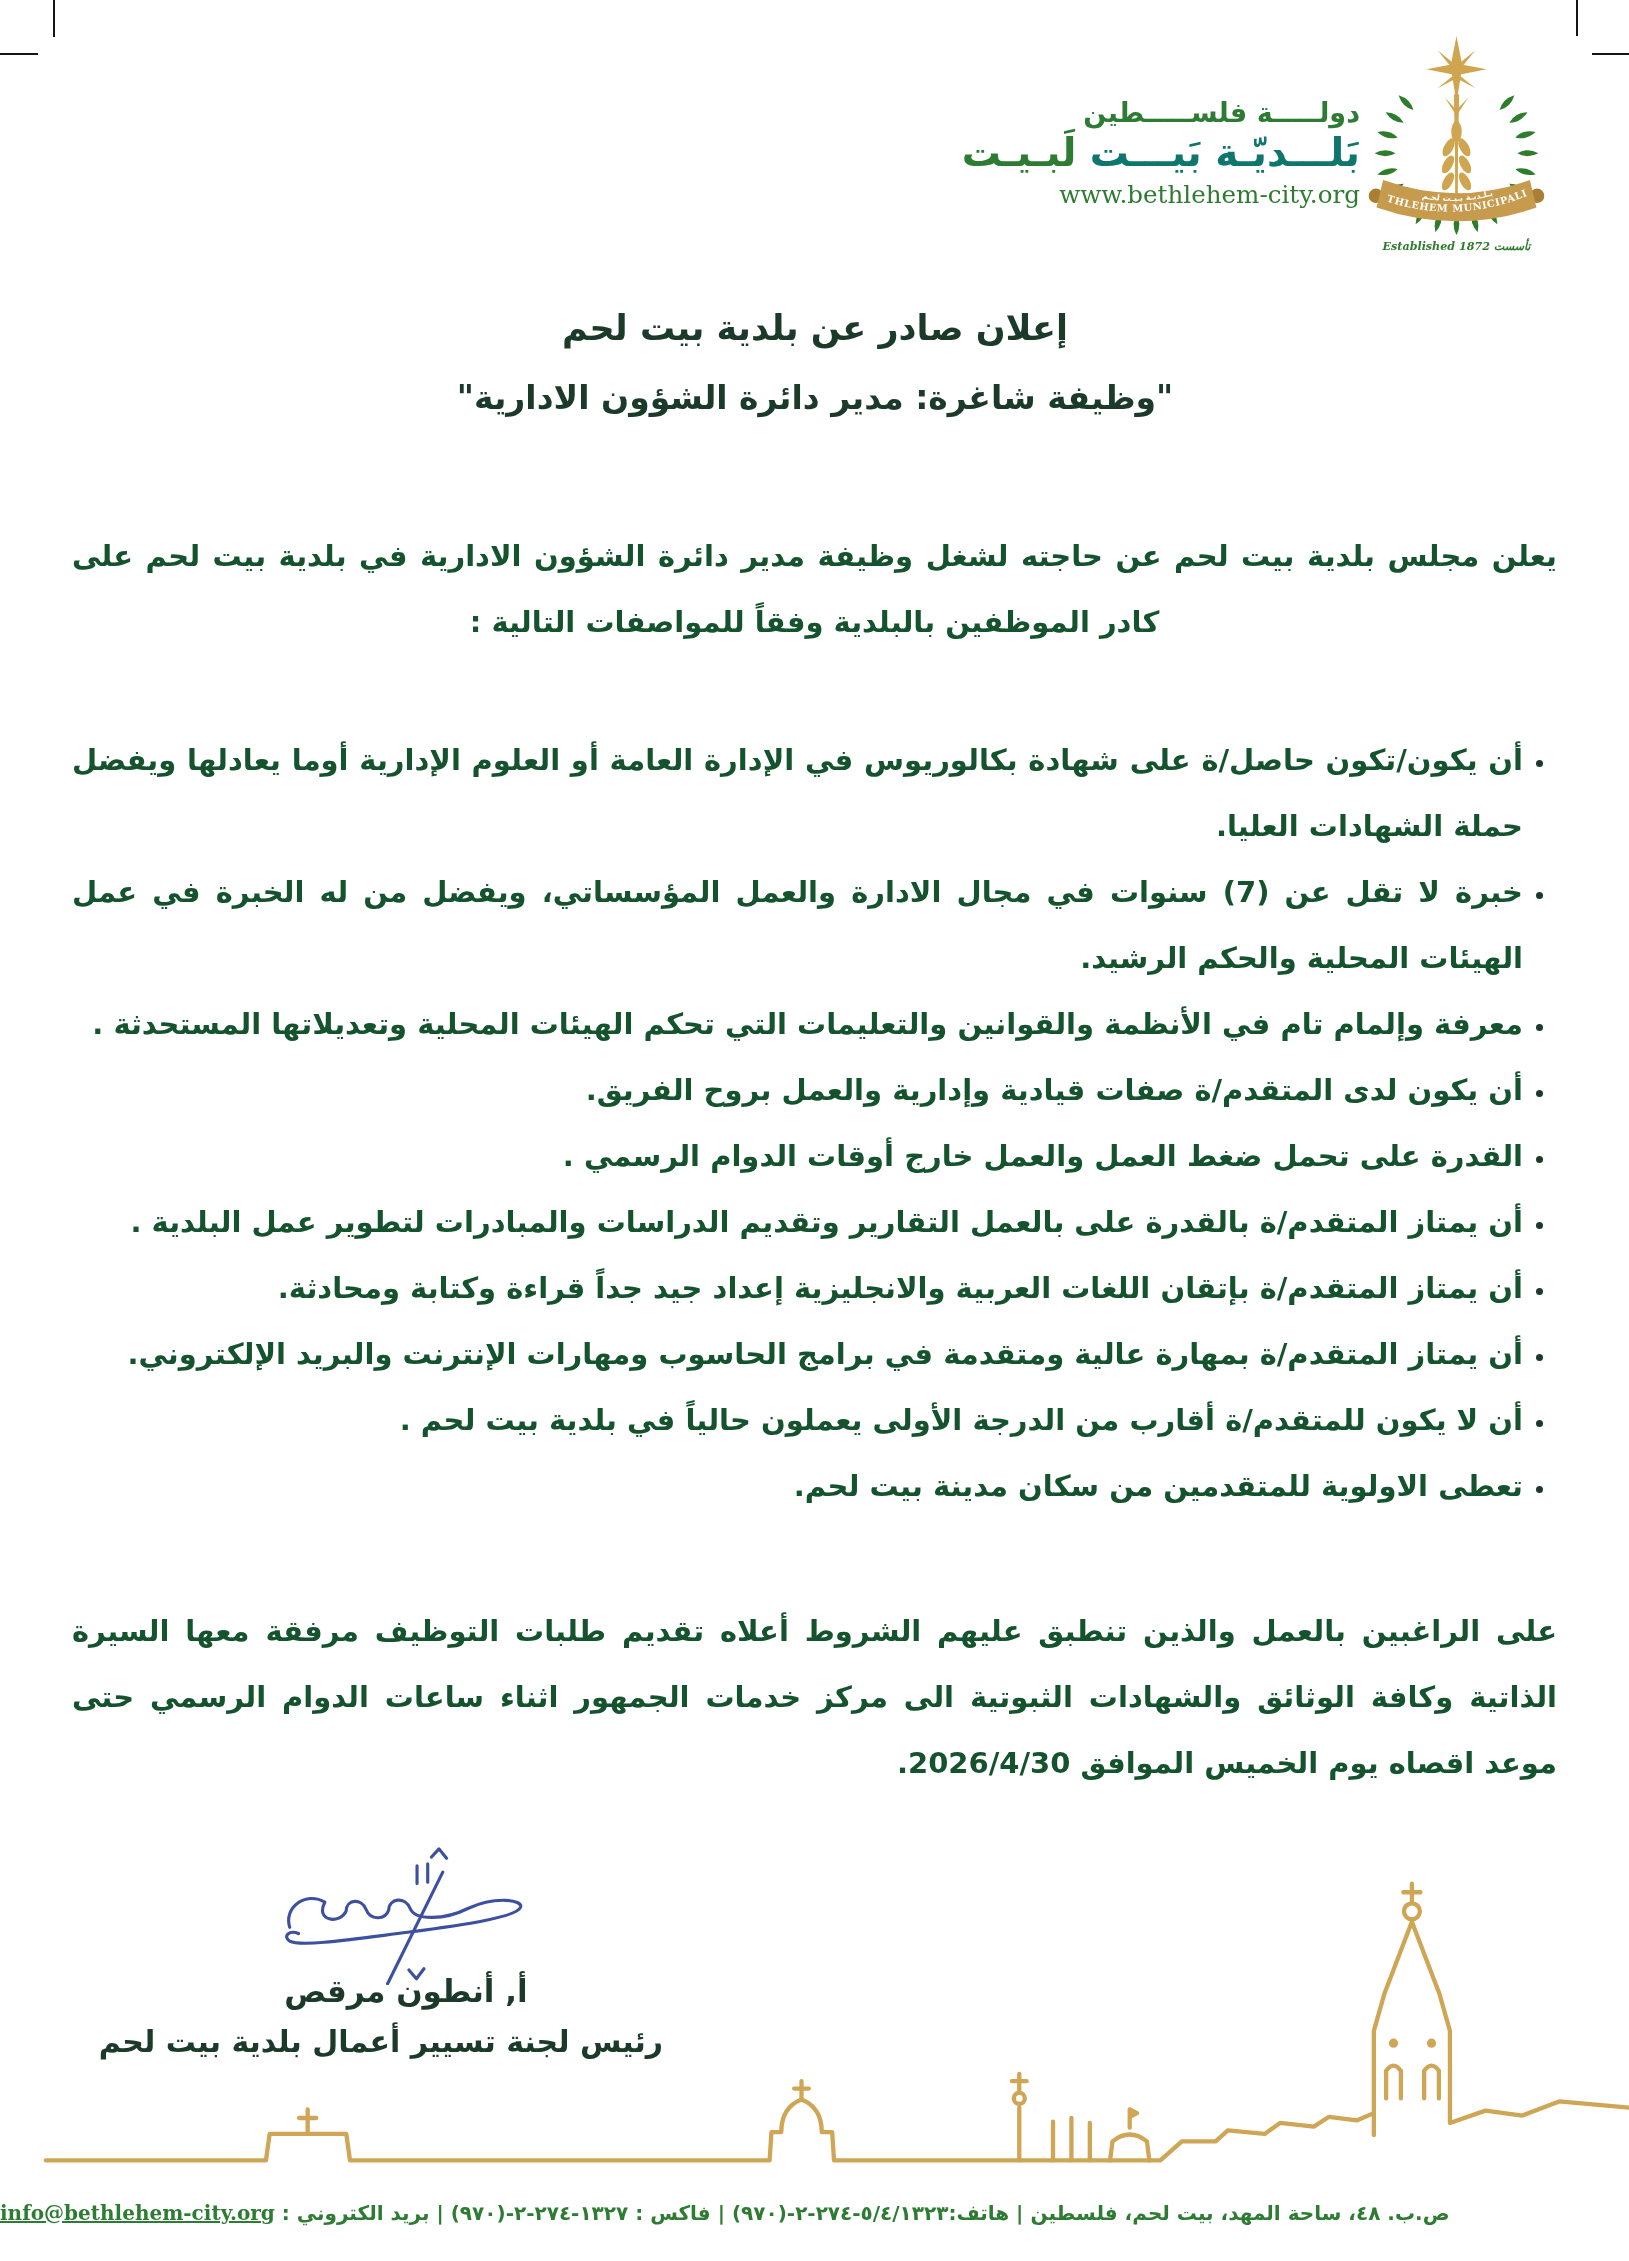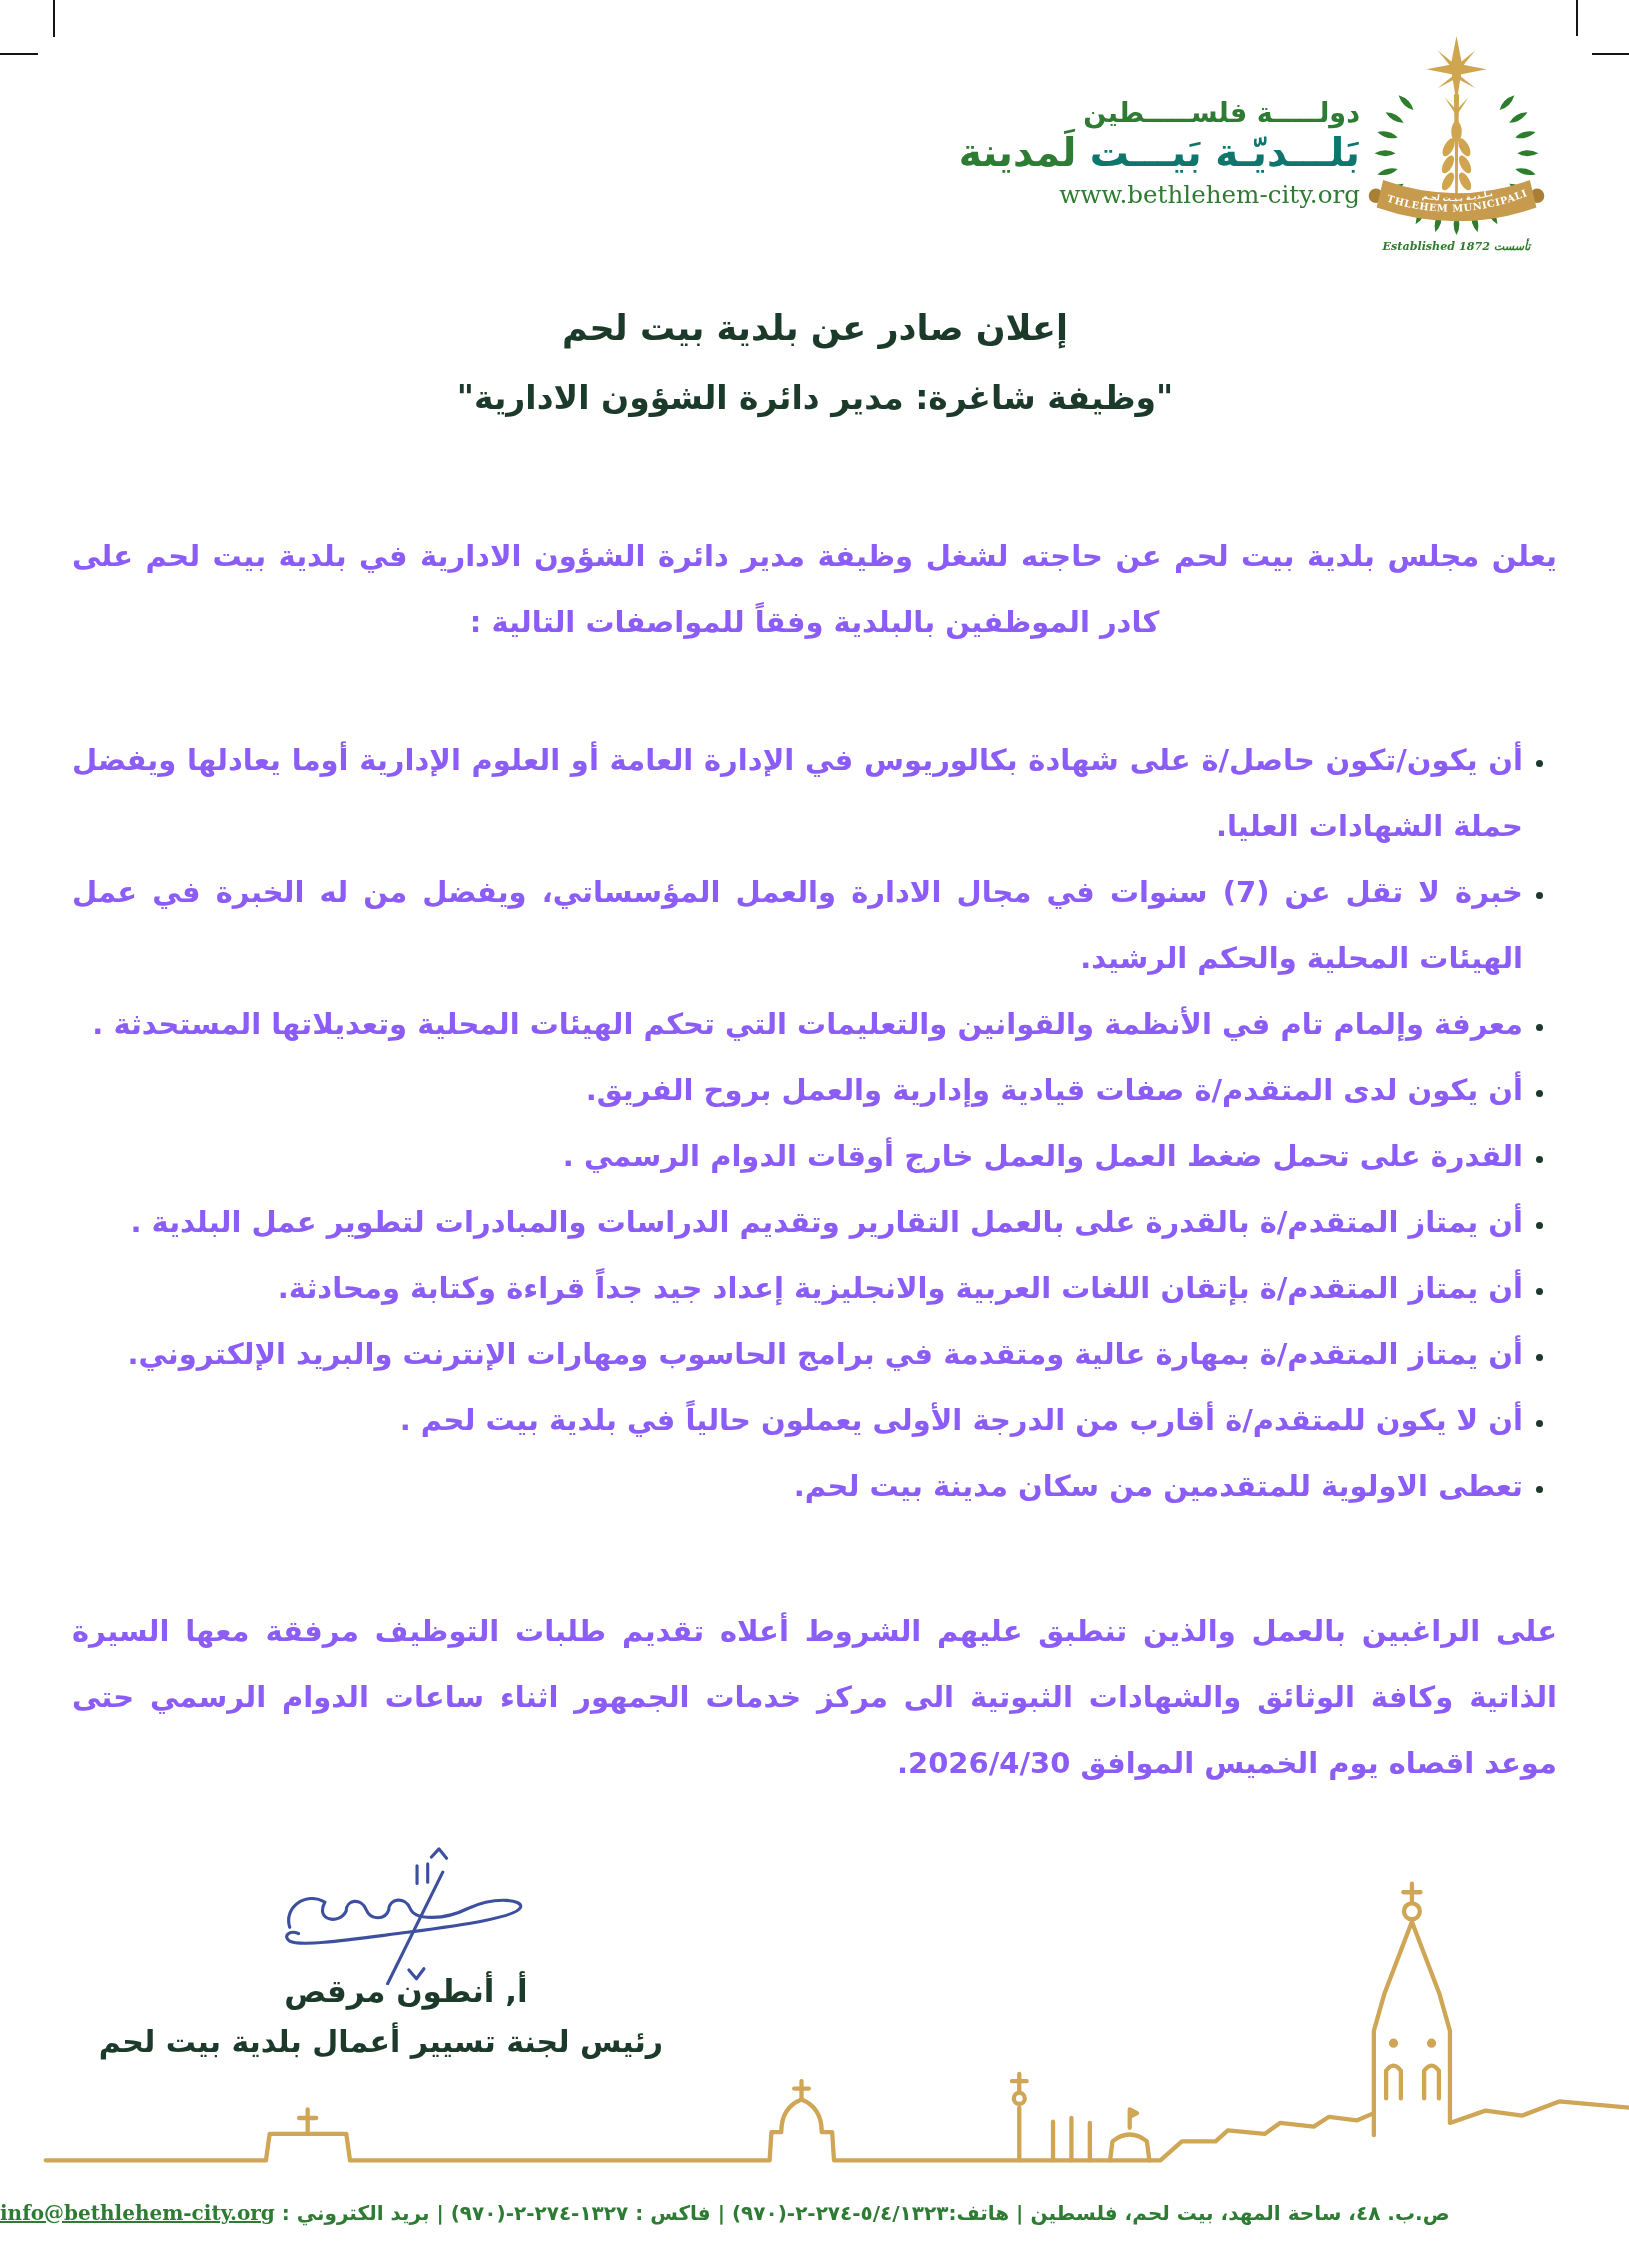--- a/index.html
+++ b/index.html
@@ -54,7 +54,7 @@
   <div class="hdr">
     <div class="hdr-state">دولـــــة فلســـــطين</div>
     <div class="hdr-muni">
-      <span class="gold">بَلـــديّـة بَيـــت </span><span class="green">لَمدينة</span>
+      <span class="gold">بَلـــديّـة بَيـــت </span><span class="green">لَبـيـت</span>
     </div>
     <div class="hdr-url">www.bethlehem-city.org</div>
   </div>

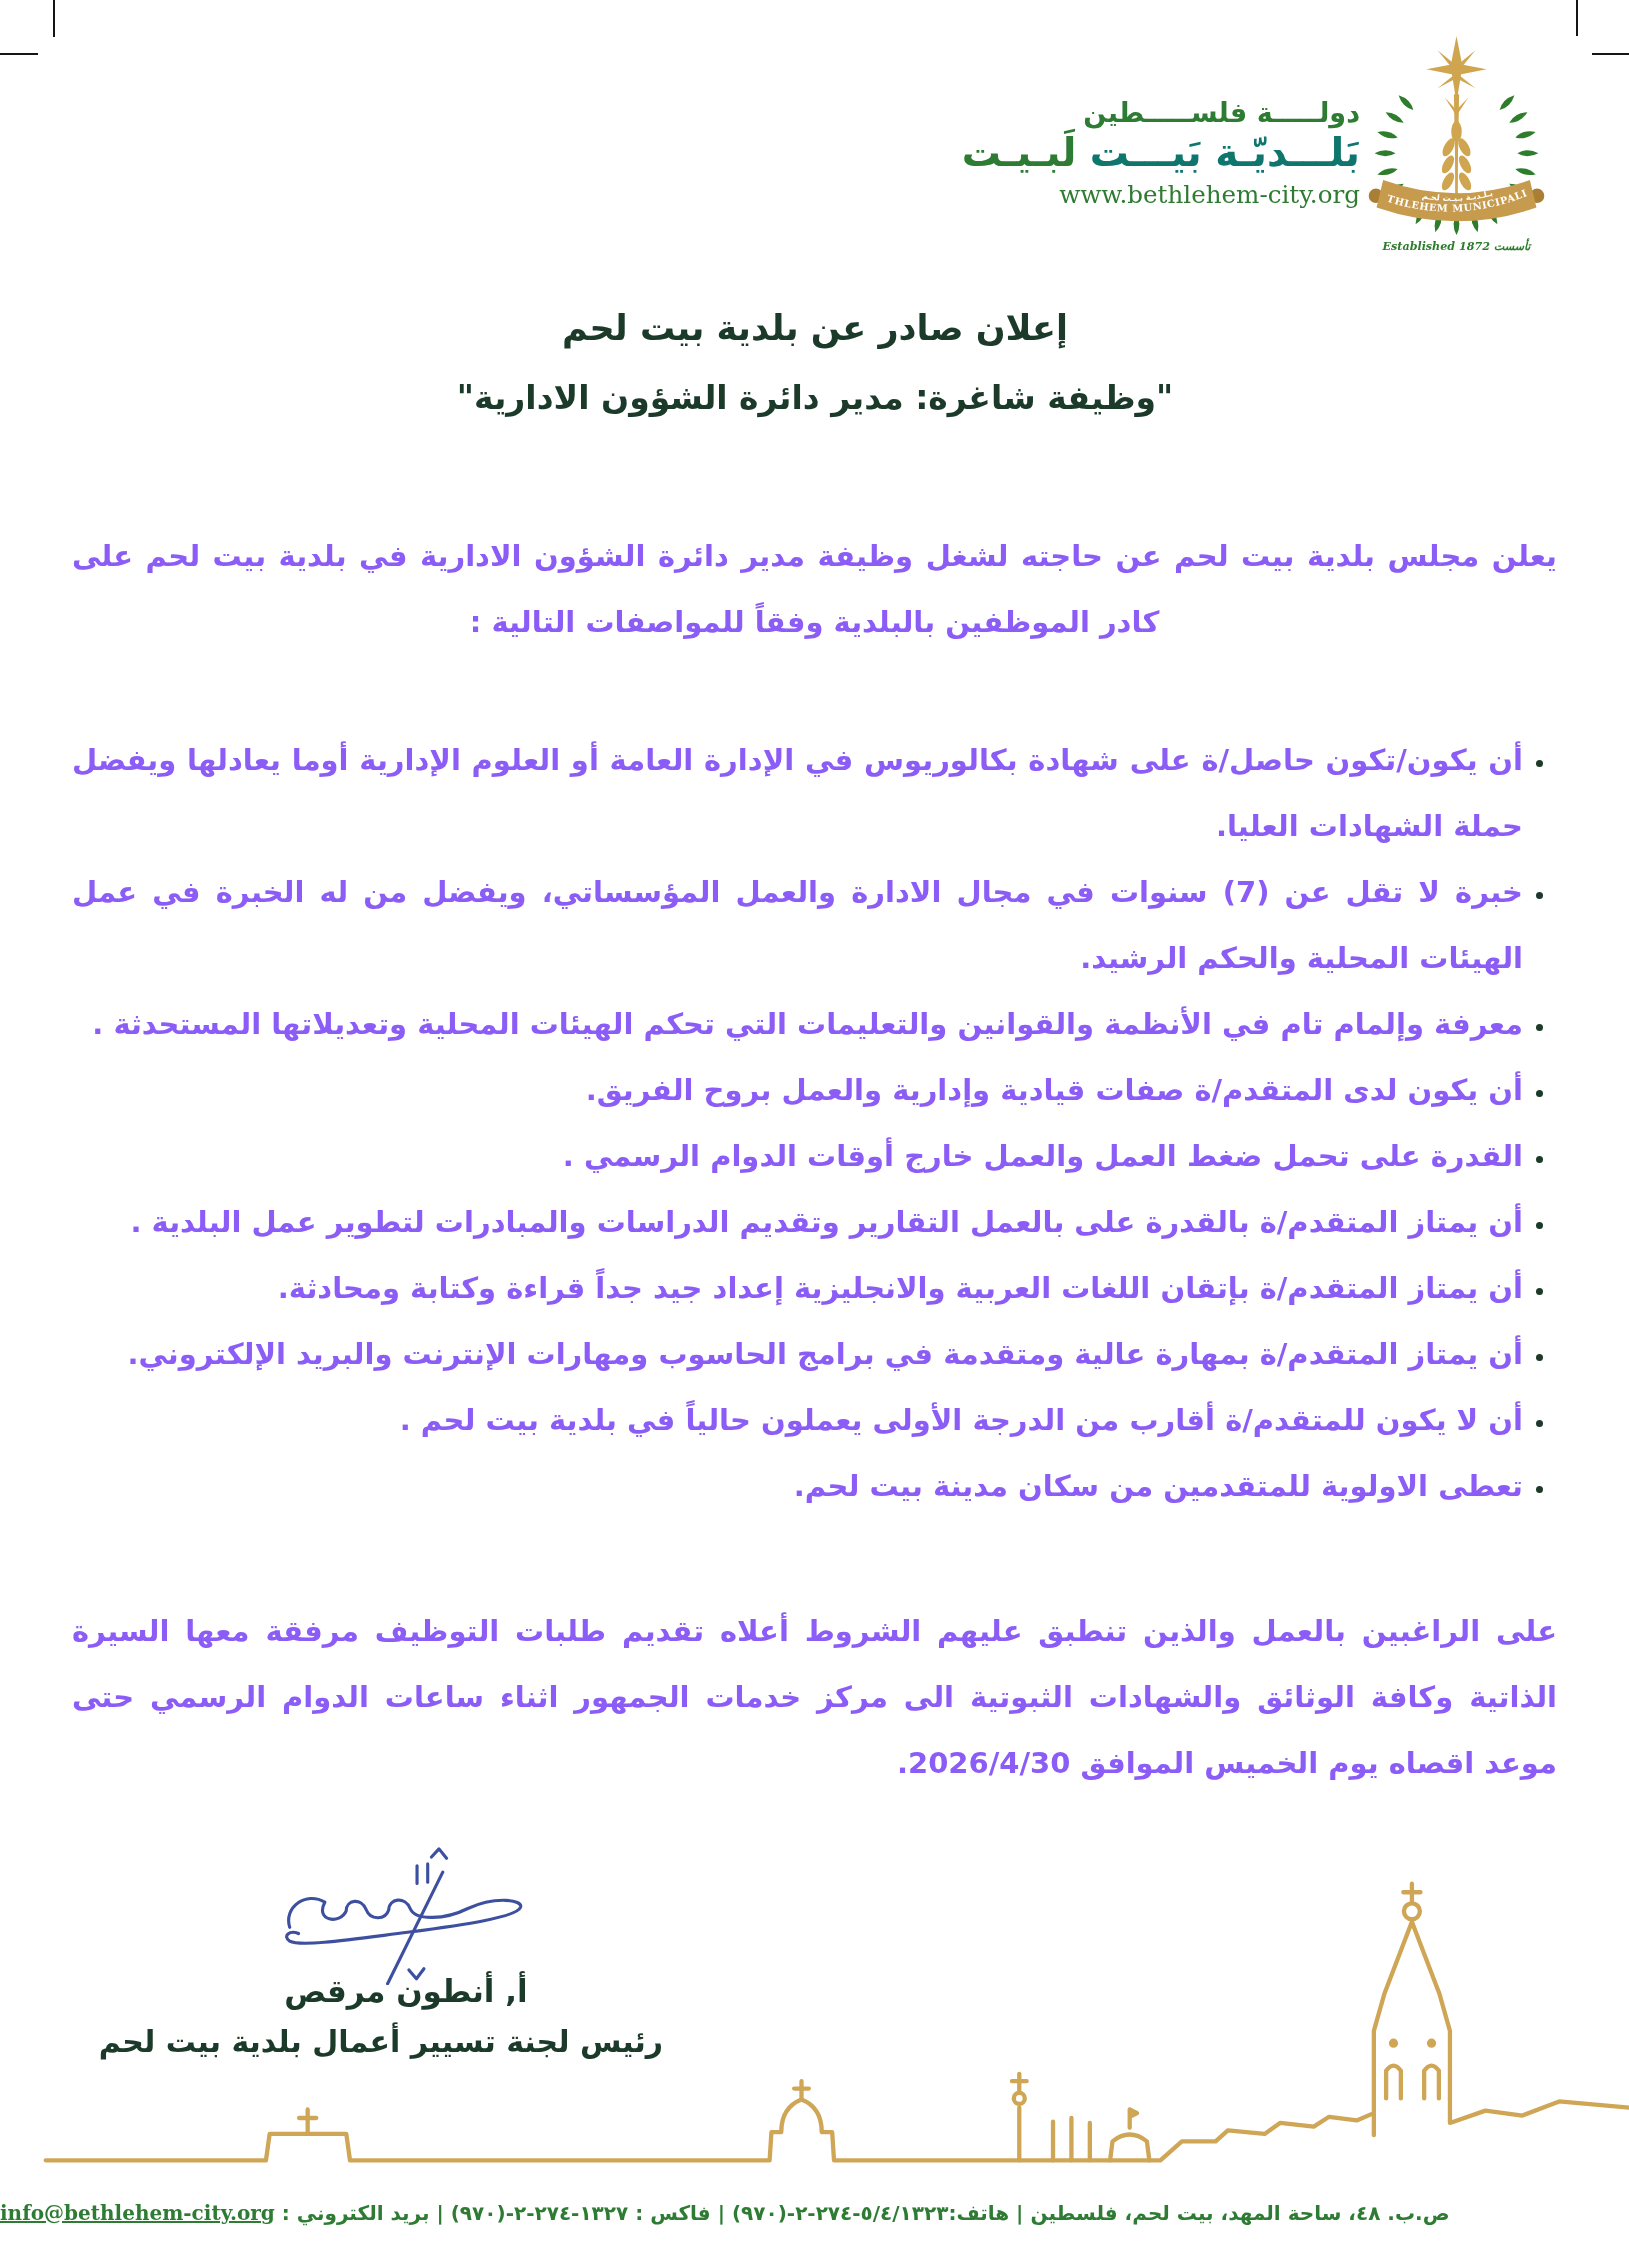--- a/index.html
+++ b/index.html
@@ -20,7 +20,7 @@
   .title .t1{font-size:35px;font-weight:700;line-height:69px;}
   .title .t2{font-size:33px;font-weight:700;line-height:69px;}
   
-  .main{position:absolute;top:523px;left:72px;width:1485px;direction:rtl;color:#8b5cf6;
+  .main{position:absolute;top:523px;left:72px;width:1485px;direction:rtl;color:#14532d;
         font-size:29px;font-weight:700;}
   .intro{margin:0;text-align:justify;text-align-last:center;line-height:66px;}
   ul.reqs{margin:72px 0 0 0;padding:0 34px 0 0;}

